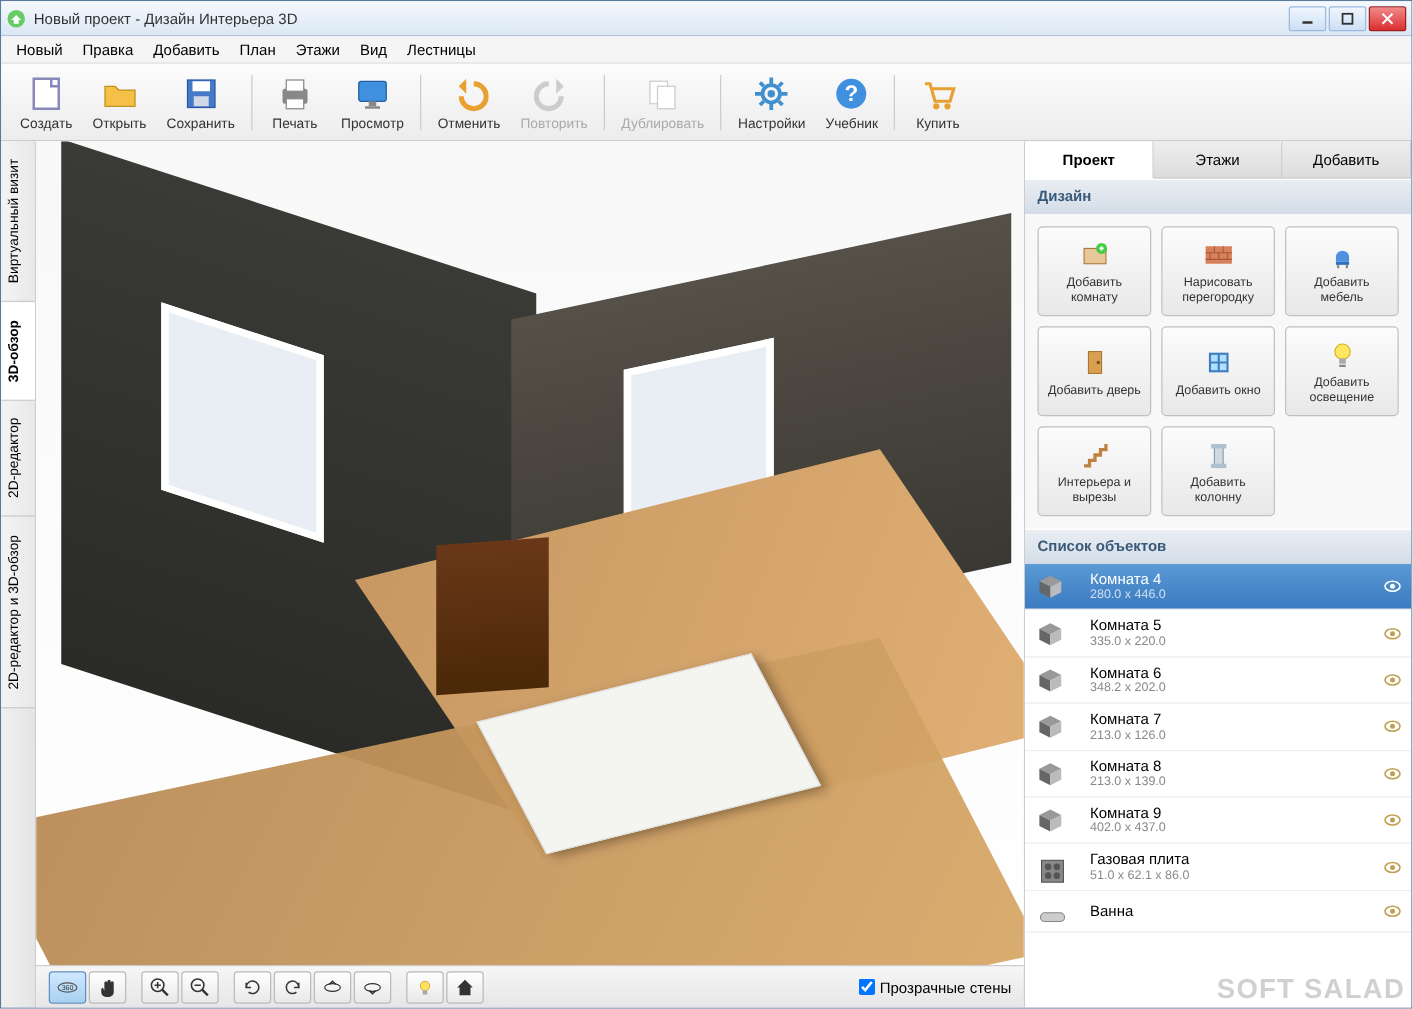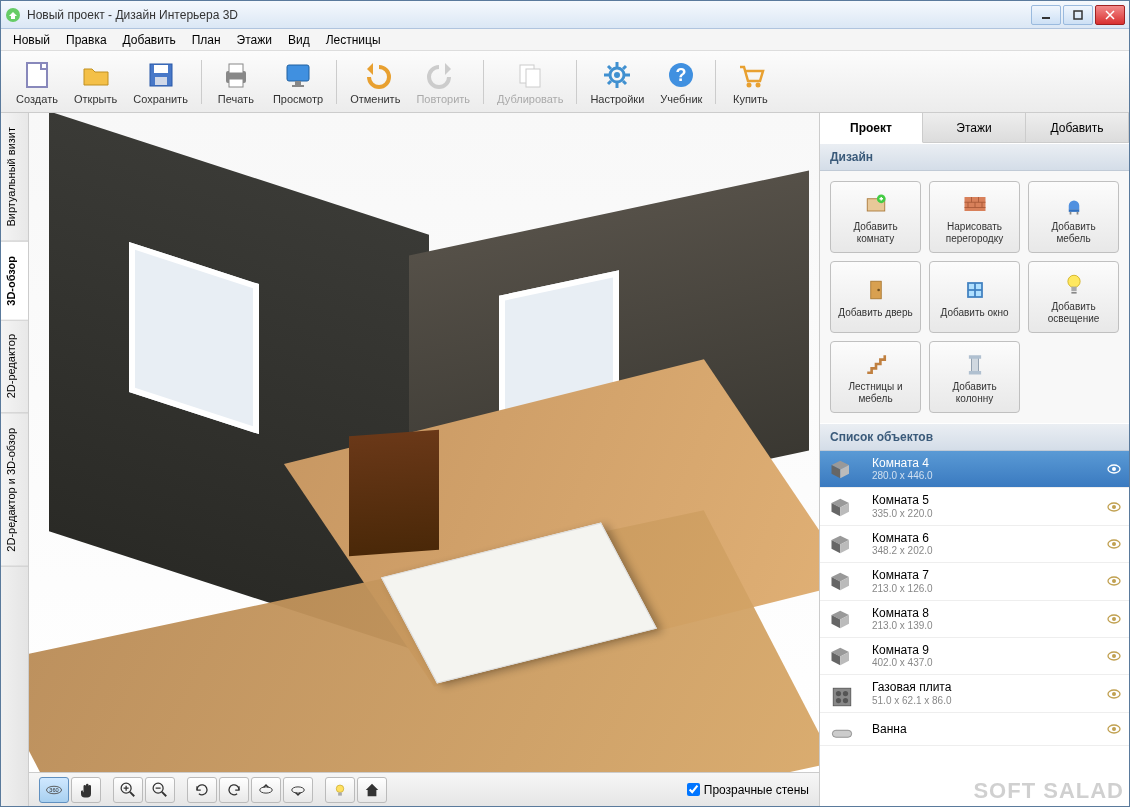--- a/index.html
+++ b/index.html
@@ -384,7 +384,7 @@
             <div class="di"><svg viewBox="0 0 32 32">
                 <path d="M6 26h5v-5h5v-5h5v-5h5v-5" fill="none" stroke="#c08040" stroke-width="3"></path>
               </svg></div>
-            <div class="dl">Лестницы и мебель</div>
+            <div class="dl">Интерьера и вырезы</div>
           </div>
           <div class="dbtn">
             <div class="di"><svg viewBox="0 0 32 32">

